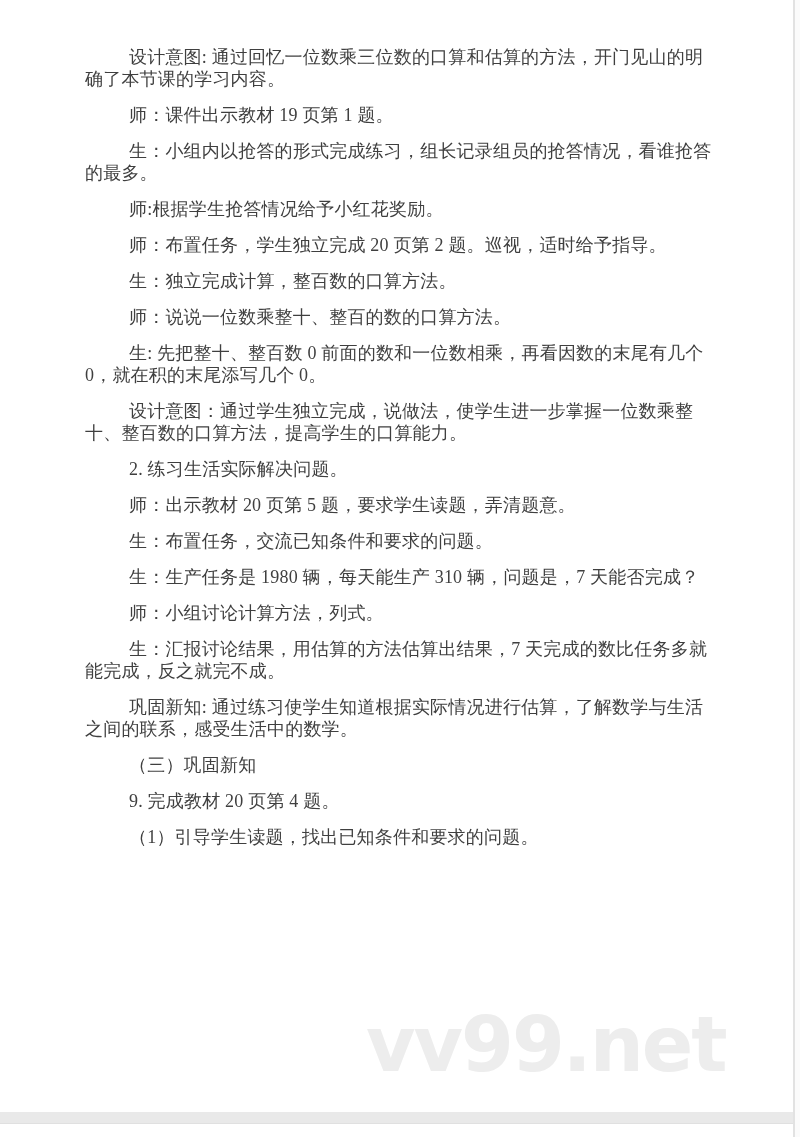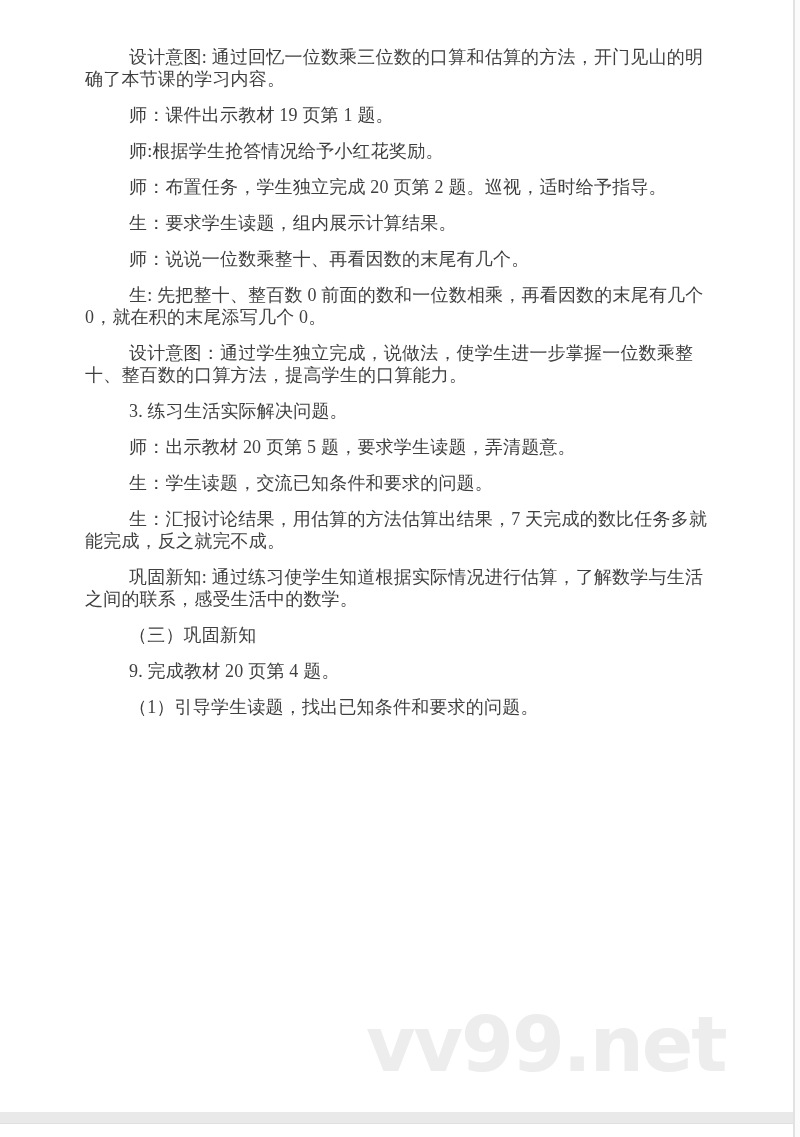--- a/index.html
+++ b/index.html
@@ -94,6 +94,7 @@
     <div class="content">
         <p class="para">设计意图: 通过回忆一位数乘三位数的口算和估算的方法，开门见山的明确了本节课的学习内容。</p>
         <p class="para">师：课件出示教材 19 页第 1 题。</p>
+        <p class="para">生：小组内以抢答的形式完成练习，组长记录组员的抢答情况，看谁抢答的最多。</p>
         <p class="para">师:根据学生抢答情况给予小红花奖励。</p>
         <p class="para">师：布置任务，学生独立完成 20 页第 2 题。巡视，适时给予指导。</p>
         <p class="para">生：要求学生读题，组内展示计算结果。</p>

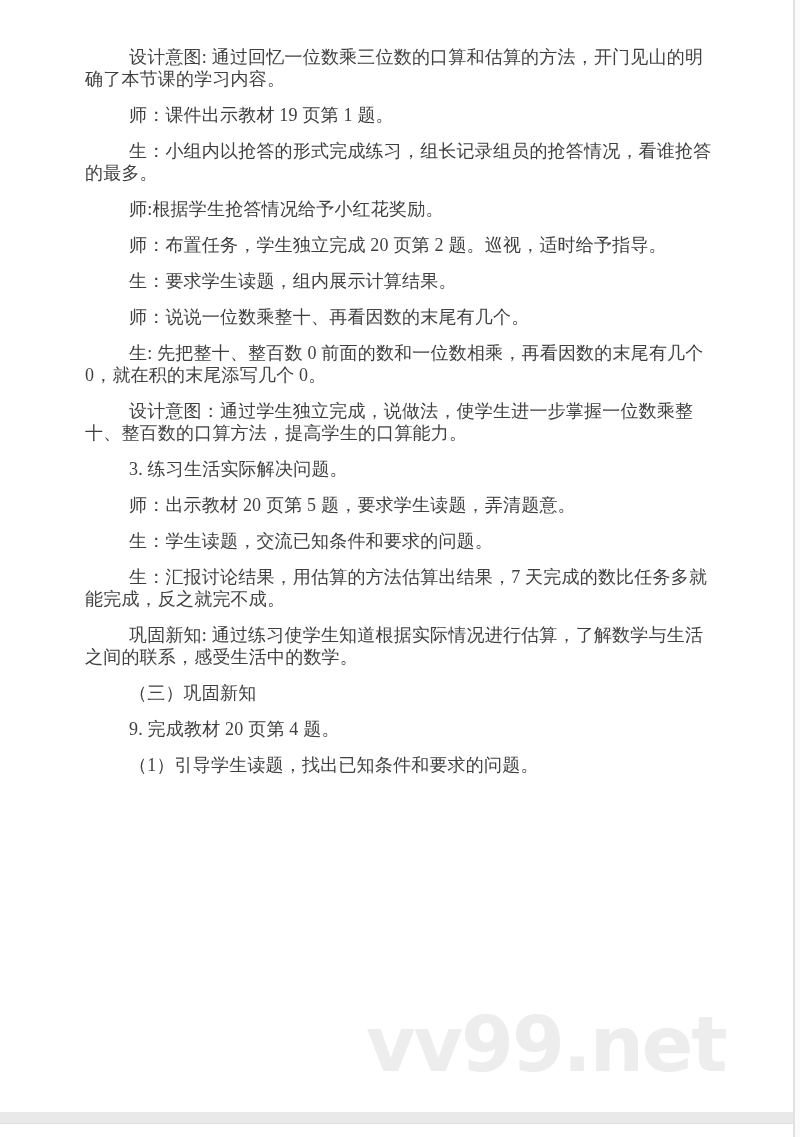--- a/index.html
+++ b/index.html
@@ -97,7 +97,7 @@
         <p class="para">生：小组内以抢答的形式完成练习，组长记录组员的抢答情况，看谁抢答的最多。</p>
         <p class="para">师:根据学生抢答情况给予小红花奖励。</p>
         <p class="para">师：布置任务，学生独立完成 20 页第 2 题。巡视，适时给予指导。</p>
-        <p class="para">生：要求学生读题，组内展示计算结果。</p>
+        <p class="para">生：独立完成计算，整百数的口算方法。</p>
         <p class="para">师：说说一位数乘整十、再看因数的末尾有几个。</p>
         <p class="para">生: 先把整十、整百数 0 前面的数和一位数相乘，再看因数的末尾有几个 0，就在积的末尾添写几个 0。</p>
         <p class="para">设计意图：通过学生独立完成，说做法，使学生进一步掌握一位数乘整十、整百数的口算方法，提高学生的口算能力。</p>

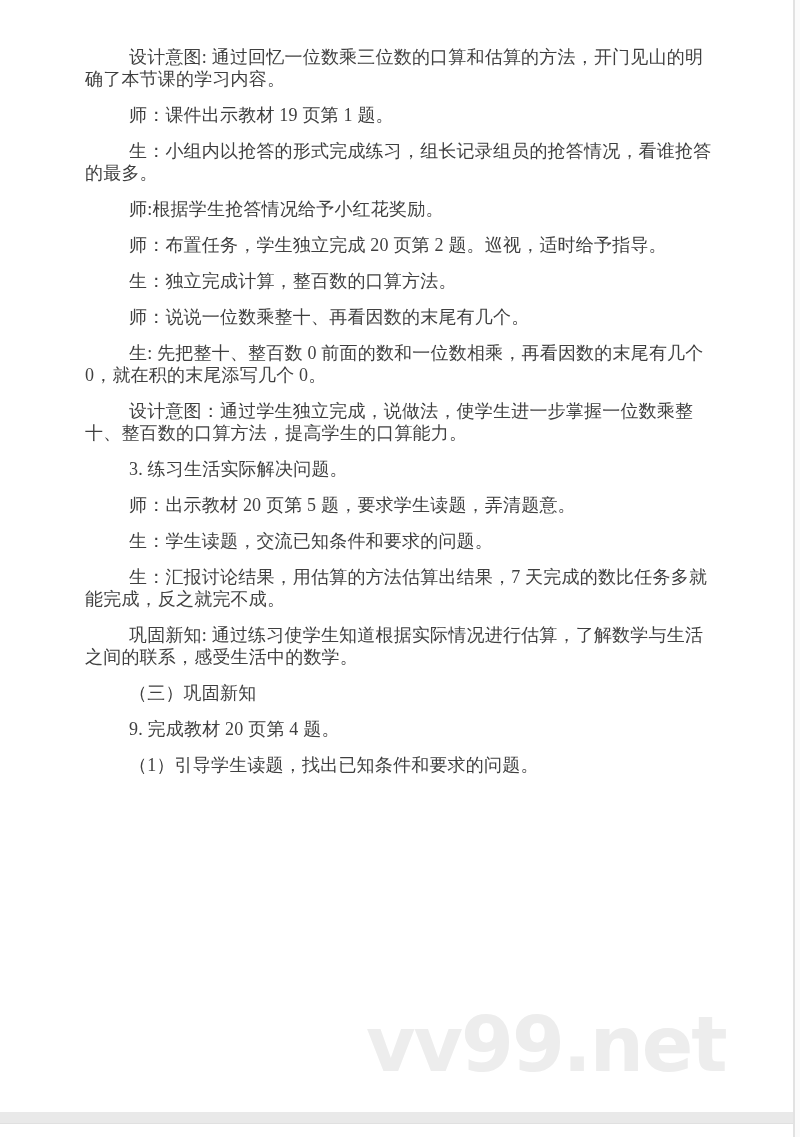--- a/index.html
+++ b/index.html
@@ -98,7 +98,7 @@
         <p class="para">师:根据学生抢答情况给予小红花奖励。</p>
         <p class="para">师：布置任务，学生独立完成 20 页第 2 题。巡视，适时给予指导。</p>
         <p class="para">生：独立完成计算，整百数的口算方法。</p>
-        <p class="para">师：说说一位数乘整十、再看因数的末尾有几个。</p>
+        <p class="para">师：说说一位数乘整十、整百的数的口算方法。</p>
         <p class="para">生: 先把整十、整百数 0 前面的数和一位数相乘，再看因数的末尾有几个 0，就在积的末尾添写几个 0。</p>
         <p class="para">设计意图：通过学生独立完成，说做法，使学生进一步掌握一位数乘整十、整百数的口算方法，提高学生的口算能力。</p>
         <p class="para">3. 练习生活实际解决问题。</p>

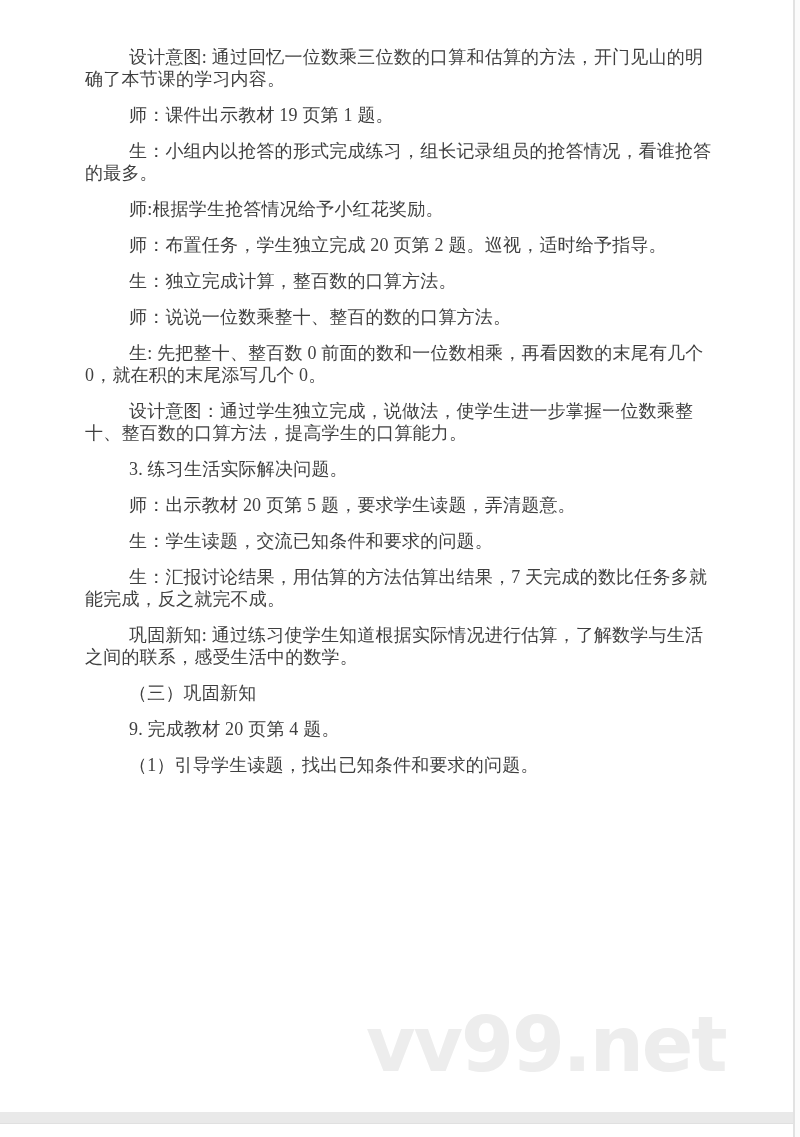--- a/index.html
+++ b/index.html
@@ -101,7 +101,7 @@
         <p class="para">师：说说一位数乘整十、整百的数的口算方法。</p>
         <p class="para">生: 先把整十、整百数 0 前面的数和一位数相乘，再看因数的末尾有几个 0，就在积的末尾添写几个 0。</p>
         <p class="para">设计意图：通过学生独立完成，说做法，使学生进一步掌握一位数乘整十、整百数的口算方法，提高学生的口算能力。</p>
-        <p class="para">3. 练习生活实际解决问题。</p>
+        <p class="para">2. 练习生活实际解决问题。</p>
         <p class="para">师：出示教材 20 页第 5 题，要求学生读题，弄清题意。</p>
         <p class="para">生：学生读题，交流已知条件和要求的问题。</p>
         <p class="para">生：汇报讨论结果，用估算的方法估算出结果，7 天完成的数比任务多就能完成，反之就完不成。</p>

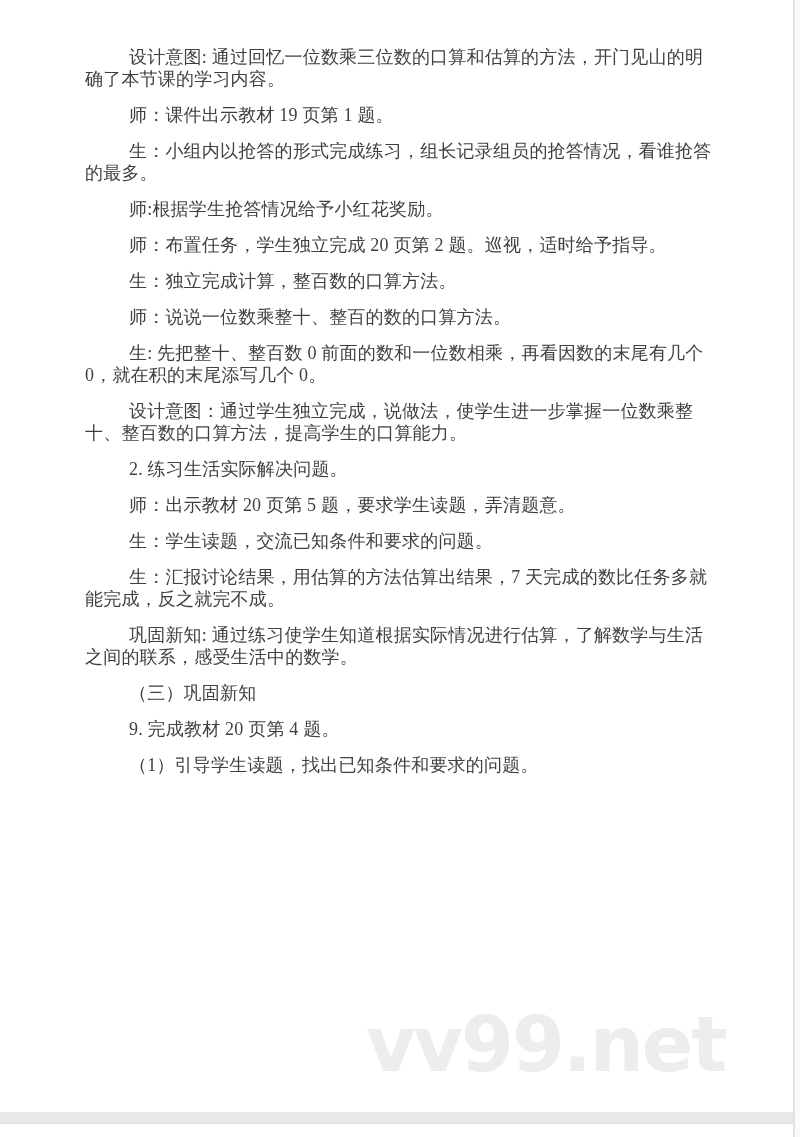--- a/index.html
+++ b/index.html
@@ -103,7 +103,7 @@
         <p class="para">设计意图：通过学生独立完成，说做法，使学生进一步掌握一位数乘整十、整百数的口算方法，提高学生的口算能力。</p>
         <p class="para">2. 练习生活实际解决问题。</p>
         <p class="para">师：出示教材 20 页第 5 题，要求学生读题，弄清题意。</p>
-        <p class="para">生：学生读题，交流已知条件和要求的问题。</p>
+        <p class="para">生：布置任务，交流已知条件和要求的问题。</p>
         <p class="para">生：汇报讨论结果，用估算的方法估算出结果，7 天完成的数比任务多就能完成，反之就完不成。</p>
         <p class="para">巩固新知: 通过练习使学生知道根据实际情况进行估算，了解数学与生活之间的联系，感受生活中的数学。</p>
         <p class="para">（三）巩固新知</p>

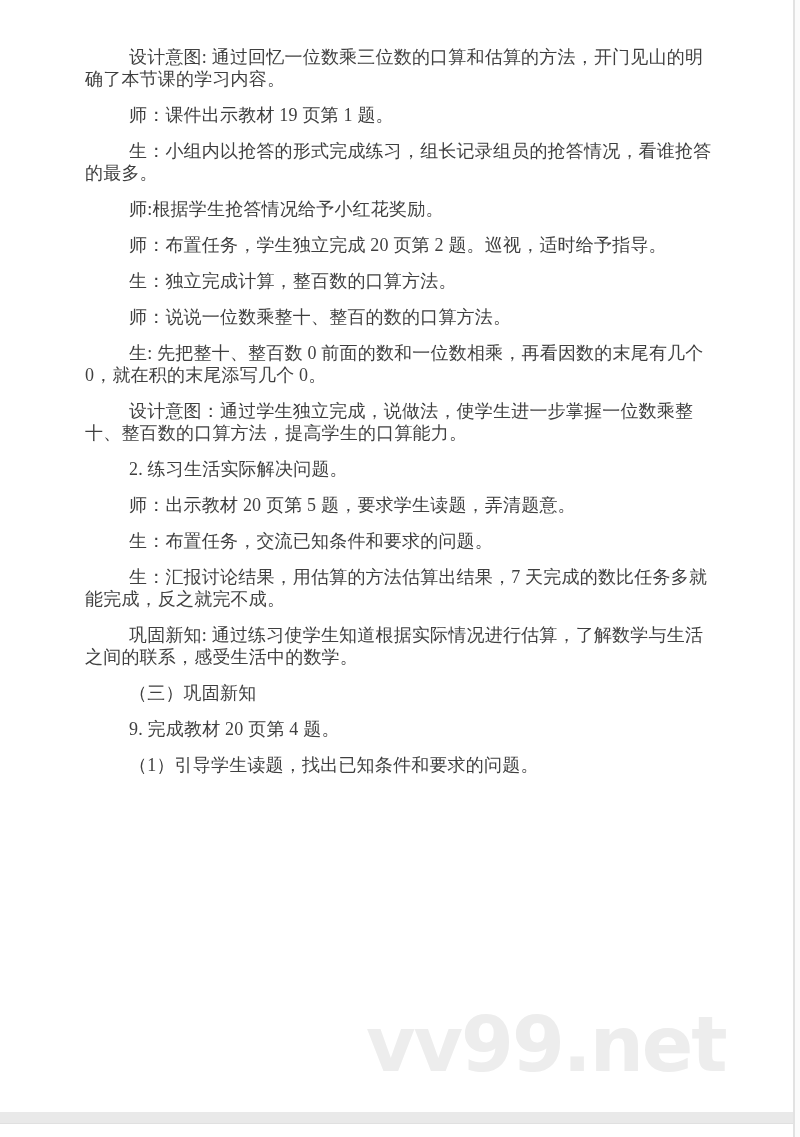--- a/index.html
+++ b/index.html
@@ -104,6 +104,7 @@
         <p class="para">2. 练习生活实际解决问题。</p>
         <p class="para">师：出示教材 20 页第 5 题，要求学生读题，弄清题意。</p>
         <p class="para">生：布置任务，交流已知条件和要求的问题。</p>
+        <p class="para">生：生产任务是 1980 辆，每天能生产 310 辆，问题是，7 天能否完成？</p>
         <p class="para">生：汇报讨论结果，用估算的方法估算出结果，7 天完成的数比任务多就能完成，反之就完不成。</p>
         <p class="para">巩固新知: 通过练习使学生知道根据实际情况进行估算，了解数学与生活之间的联系，感受生活中的数学。</p>
         <p class="para">（三）巩固新知</p>

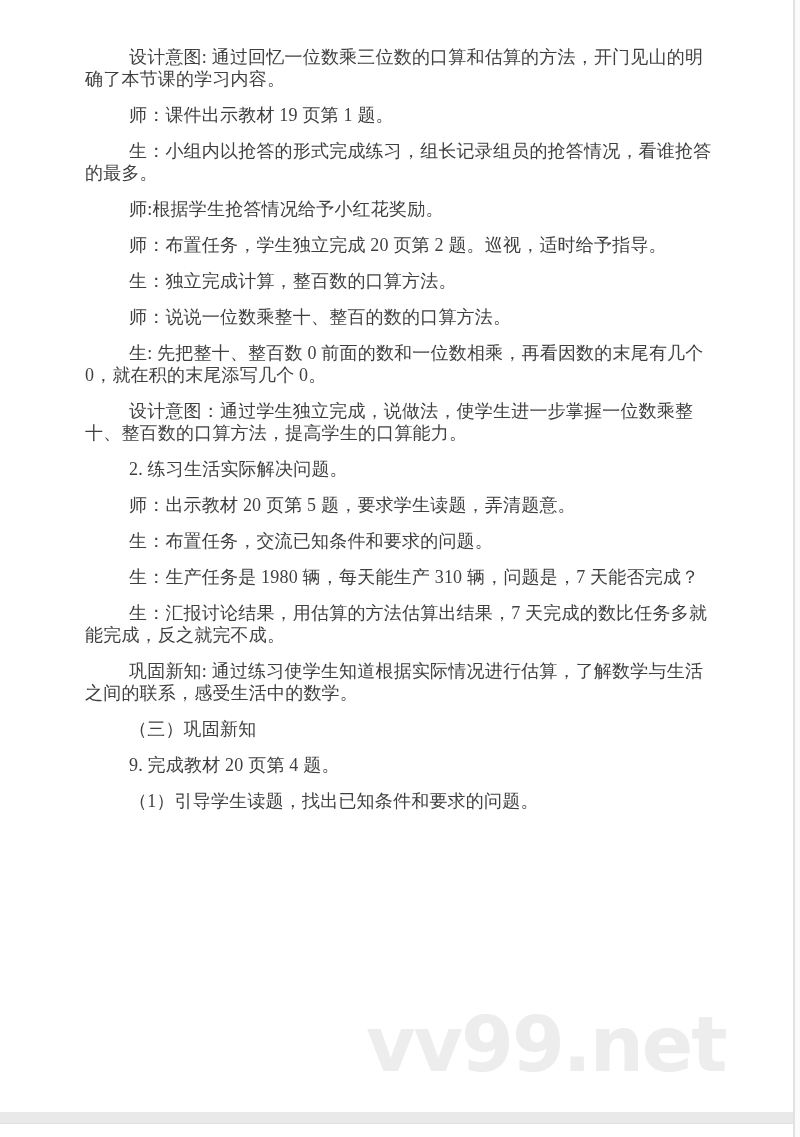--- a/index.html
+++ b/index.html
@@ -105,6 +105,7 @@
         <p class="para">师：出示教材 20 页第 5 题，要求学生读题，弄清题意。</p>
         <p class="para">生：布置任务，交流已知条件和要求的问题。</p>
         <p class="para">生：生产任务是 1980 辆，每天能生产 310 辆，问题是，7 天能否完成？</p>
+        <p class="para">师：小组讨论计算方法，列式。</p>
         <p class="para">生：汇报讨论结果，用估算的方法估算出结果，7 天完成的数比任务多就能完成，反之就完不成。</p>
         <p class="para">巩固新知: 通过练习使学生知道根据实际情况进行估算，了解数学与生活之间的联系，感受生活中的数学。</p>
         <p class="para">（三）巩固新知</p>

